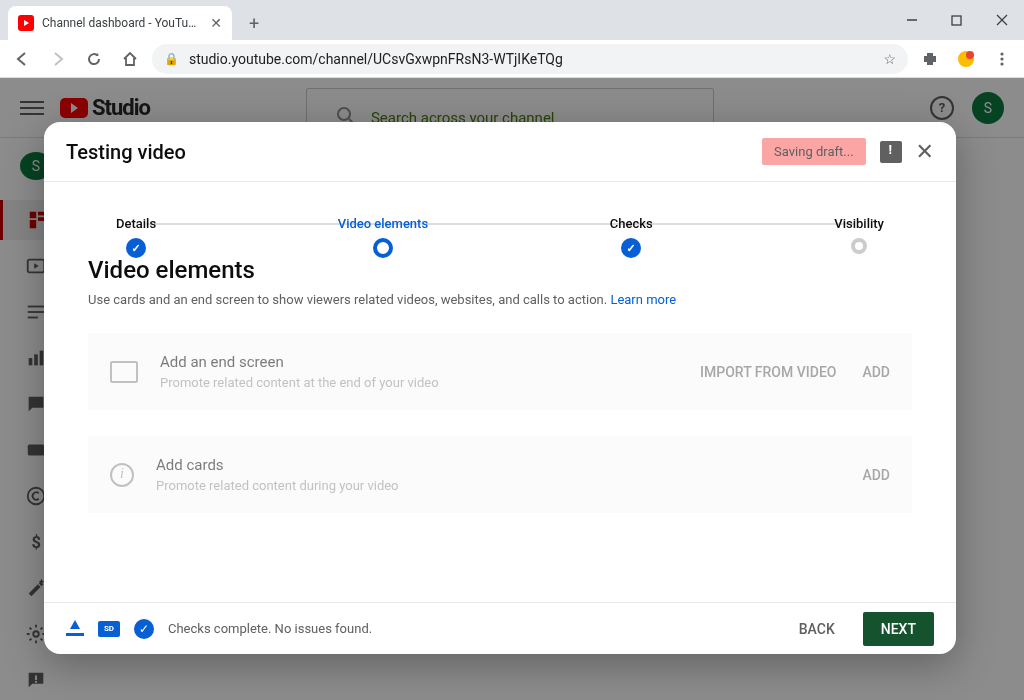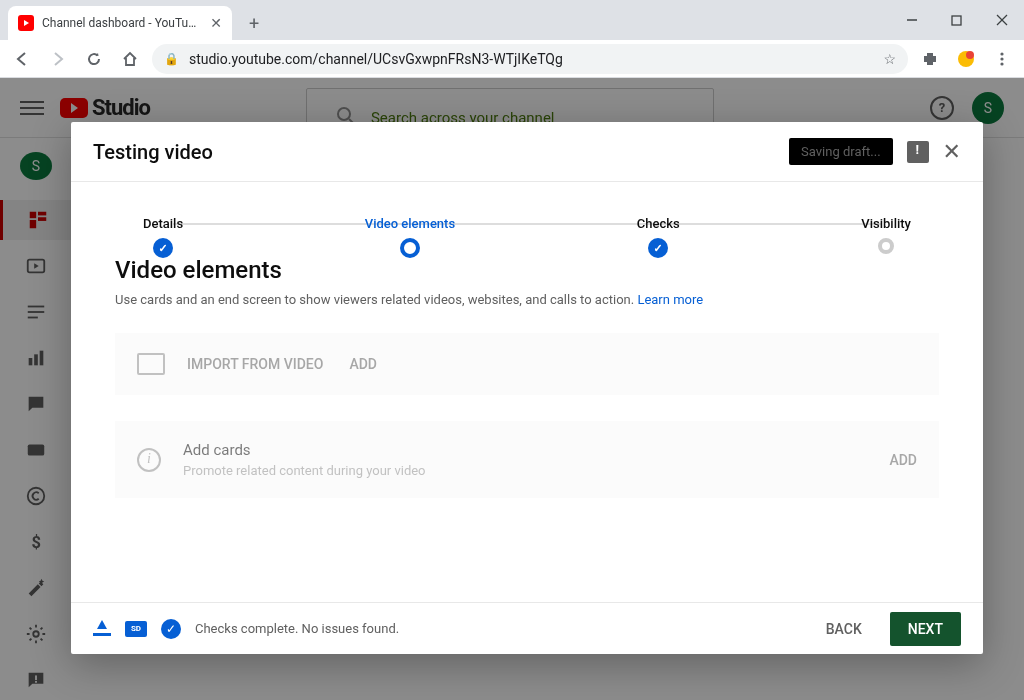--- a/index.html
+++ b/index.html
@@ -51,7 +51,7 @@
   .dim { position:absolute; top:78px; left:0; right:0; bottom:0; background:rgba(0,0,0,0.45); }
 
   
-  .modal { position:absolute; top:122px; left:71px; width:912px; height:532px; background:#fff; border-radius:2px; box-shadow:0 10px 40px rgba(0,0,0,0.3); display:flex; flex-direction:column; }
+  .modal { position:absolute; top:122px; left:44px; width:912px; height:532px; background:#fff; border-radius:16px; box-shadow:0 10px 40px rgba(0,0,0,0.3); display:flex; flex-direction:column; }
   .modal-head { height:60px; display:flex; align-items:center; padding:0 22px; border-bottom:1px solid #e8e8e8; }
   .modal-title { font-size:20px; font-weight:500; color:#0d0d0d; }
   .modal-head-right { margin-left:auto; display:flex; align-items:center; gap:14px; }

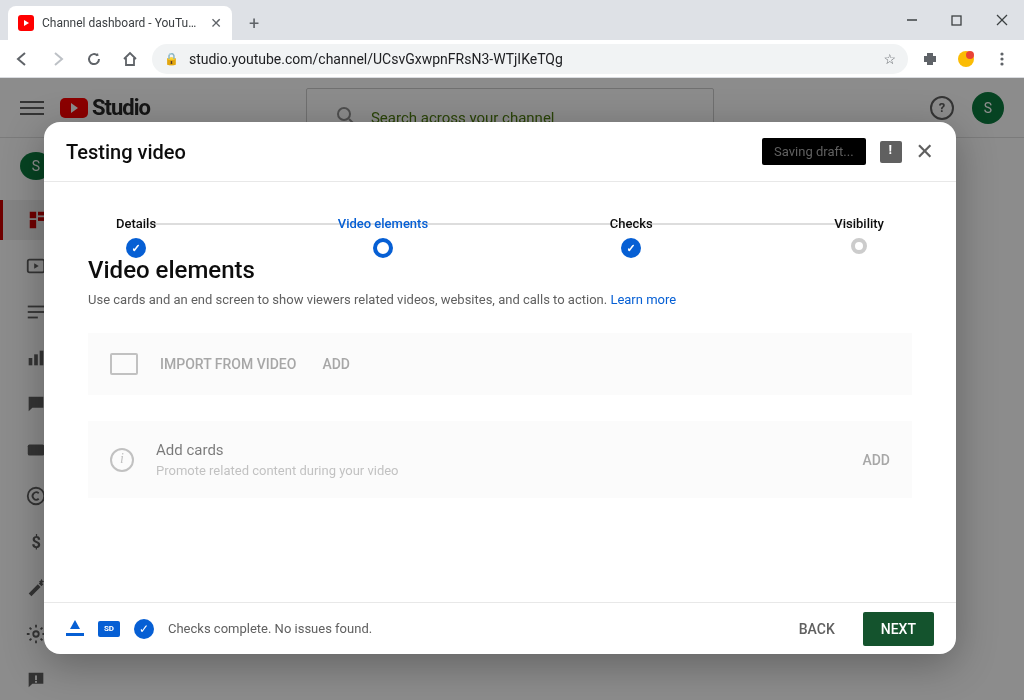--- a/index.html
+++ b/index.html
@@ -55,7 +55,7 @@
   .modal-head { height:60px; display:flex; align-items:center; padding:0 22px; border-bottom:1px solid #e8e8e8; }
   .modal-title { font-size:20px; font-weight:500; color:#0d0d0d; }
   .modal-head-right { margin-left:auto; display:flex; align-items:center; gap:14px; }
-  .saving { background:#000000; padding:6px 12px; border-radius:2px; font-size:13px; color:#606060; }
+  .saving { background:#fca5a5; padding:6px 12px; border-radius:2px; font-size:13px; color:#606060; }
   .feedback-icon { width:22px; height:22px; background:#606060; position:relative; border-radius:2px;}
   .feedback-icon::after{content:"!"; color:#fff; position:absolute; left:9px; top:1px; font-size:13px; font-weight:700;}
   .close-x { font-size:22px; color:#606060; cursor:pointer; }

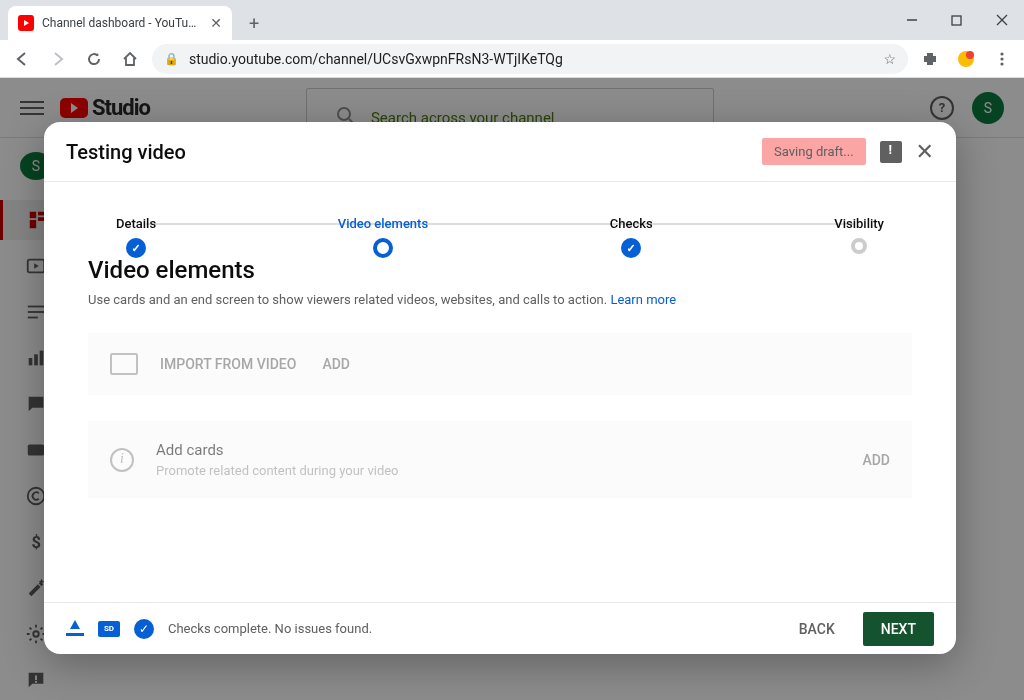--- a/index.html
+++ b/index.html
@@ -315,6 +315,10 @@
 
     <div class="card disabled">
       <div class="card-icon"></div>
+      <div class="card-text">
+        <div class="card-title">Add an end screen</div>
+        <div class="card-sub">Promote related content at the end of your video</div>
+      </div>
       <div class="card-actions">
         <span>IMPORT FROM VIDEO</span>
         <span>ADD</span>

